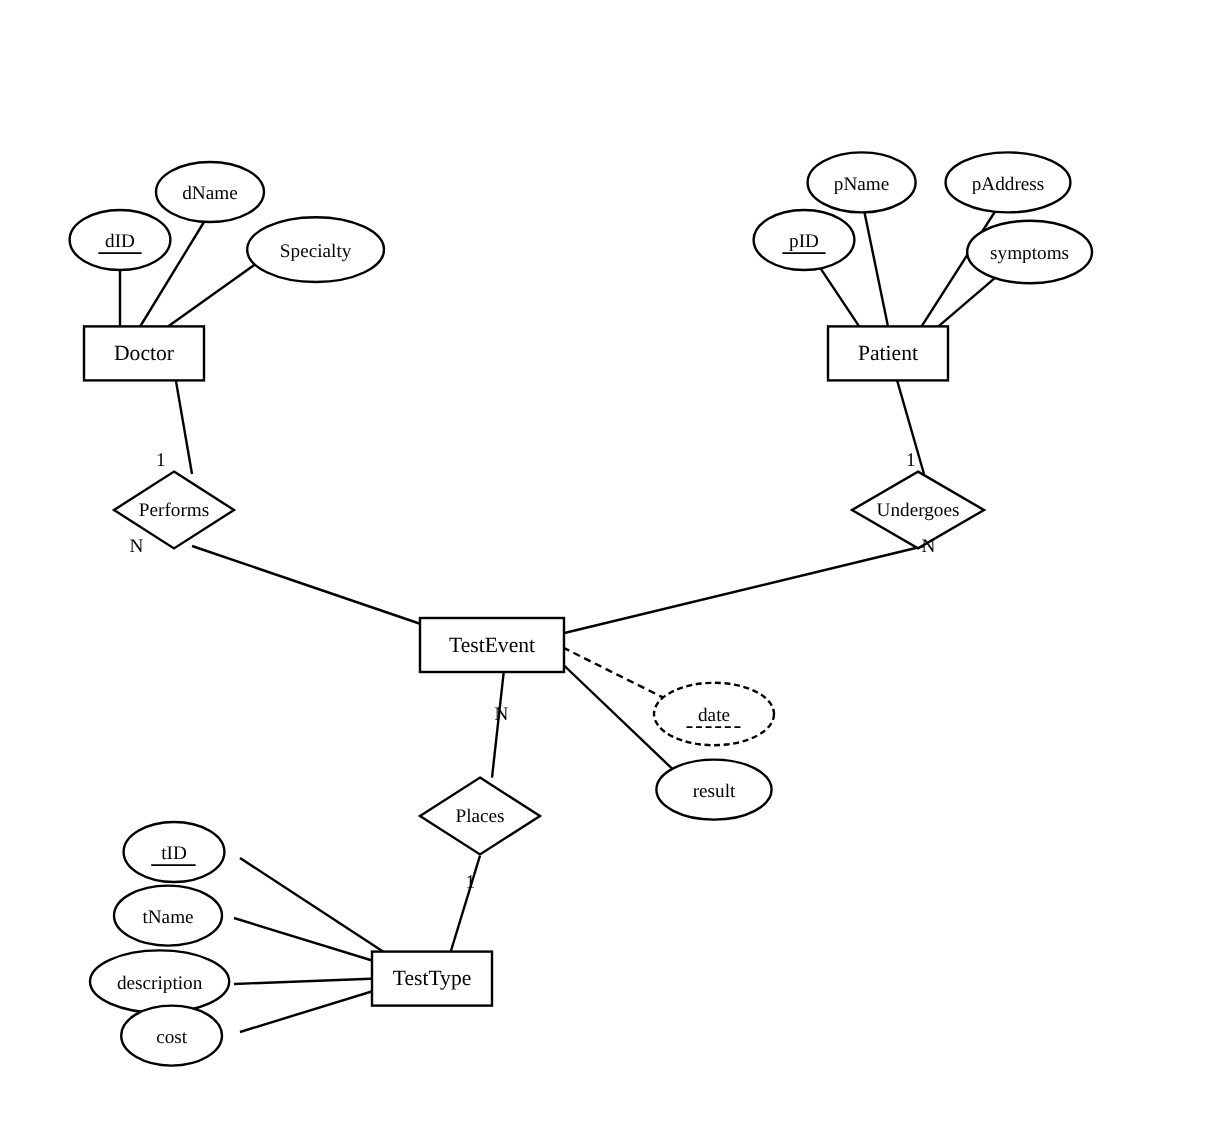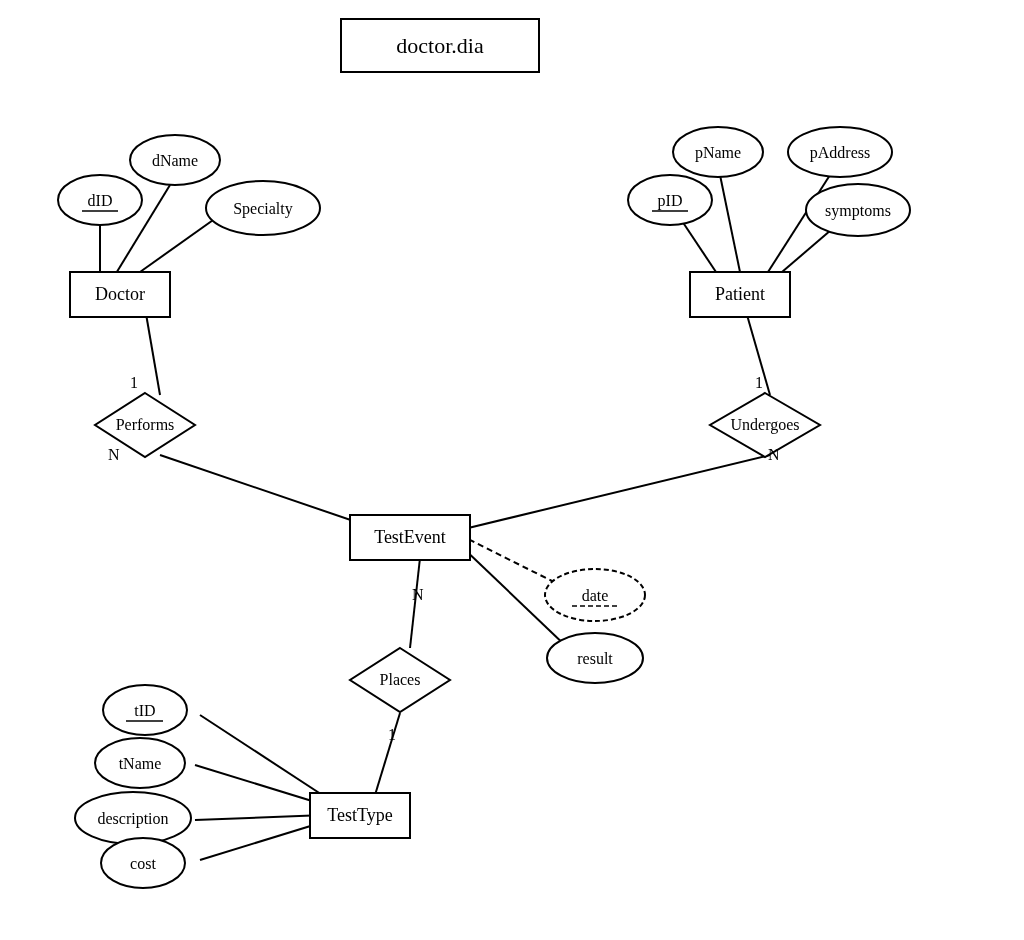--- a/index.html
+++ b/index.html
@@ -43,7 +43,6 @@
 
 <div class="diagram-container">
 
-  <div class="title-box">doctor.dia</div>
 
   <svg>
 

